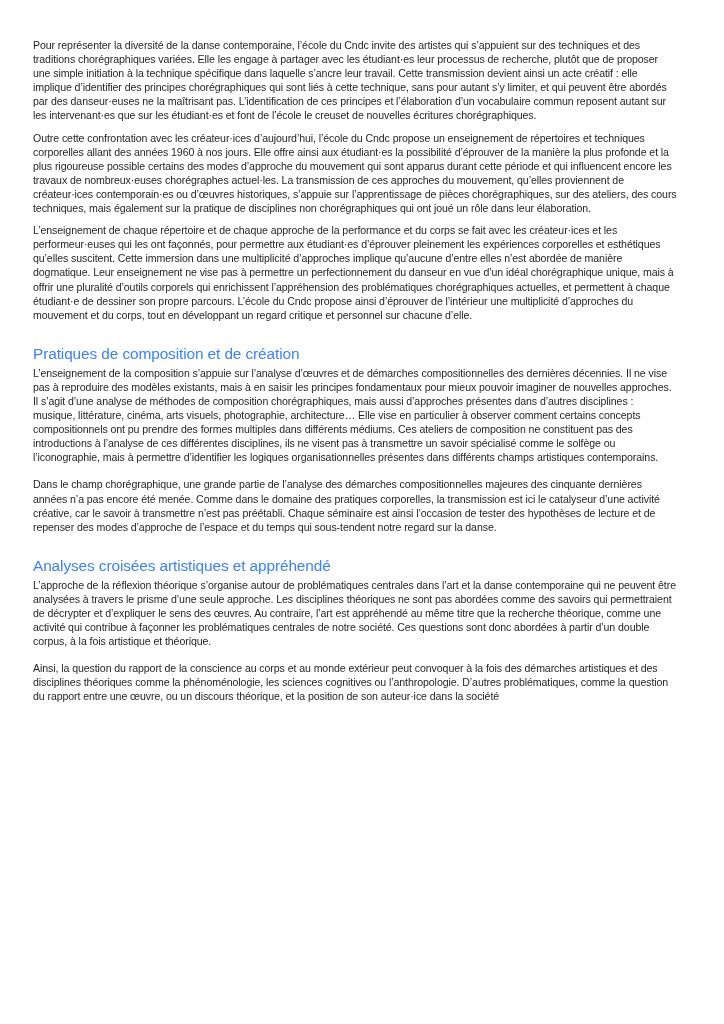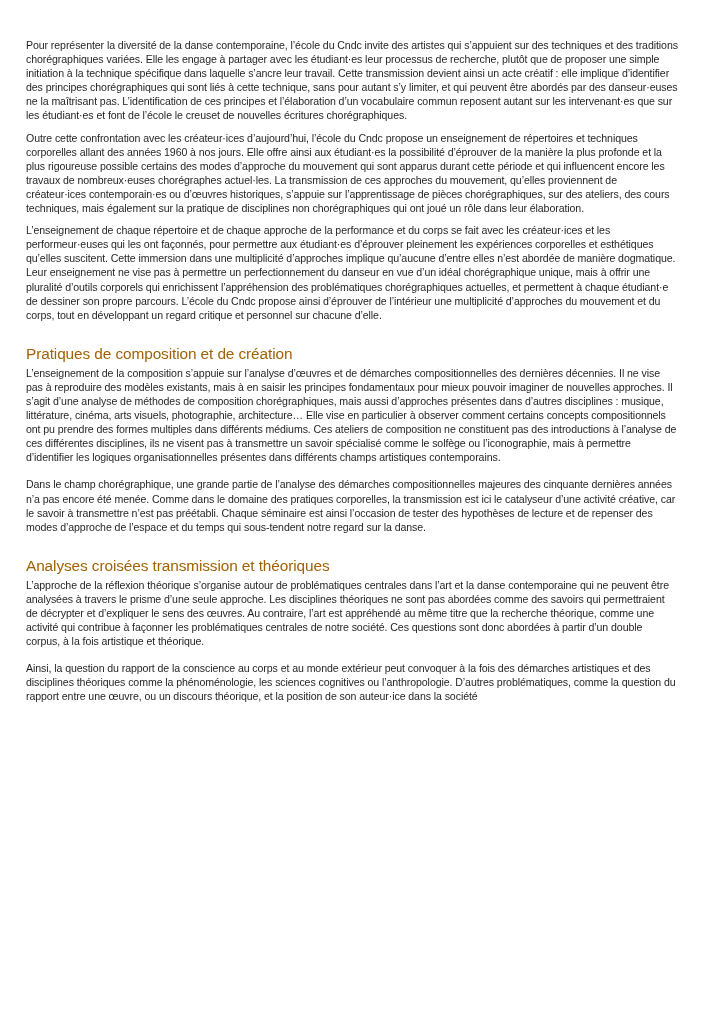--- a/index.html
+++ b/index.html
@@ -19,7 +19,7 @@
     width: 724px;
     height: 1024px;
     box-sizing: border-box;
-    padding: 38px 46px 0 26px;
+    padding: 38px 46px 0 33px;
     overflow: hidden;
   }
   .body-text {

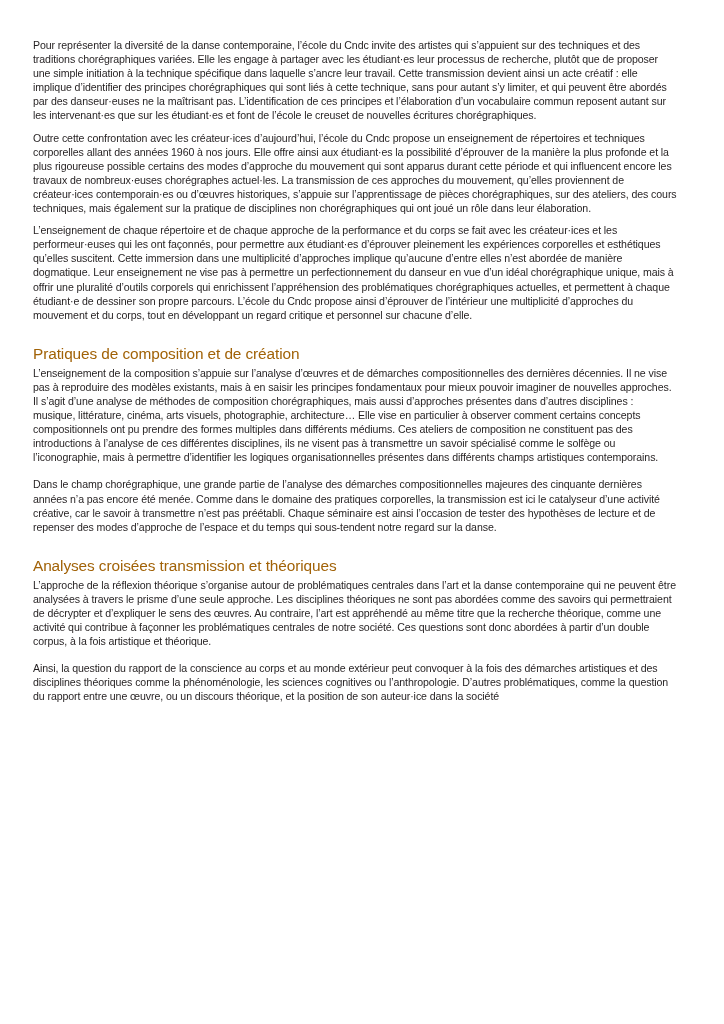--- a/index.html
+++ b/index.html
@@ -42,7 +42,7 @@
     letter-spacing: -0.1px;
     margin: 0;
     padding: 0;
-    color: #a16207;
+    color: #3b82f6;
   }
   .title-spacer-top {
     height: 22px;

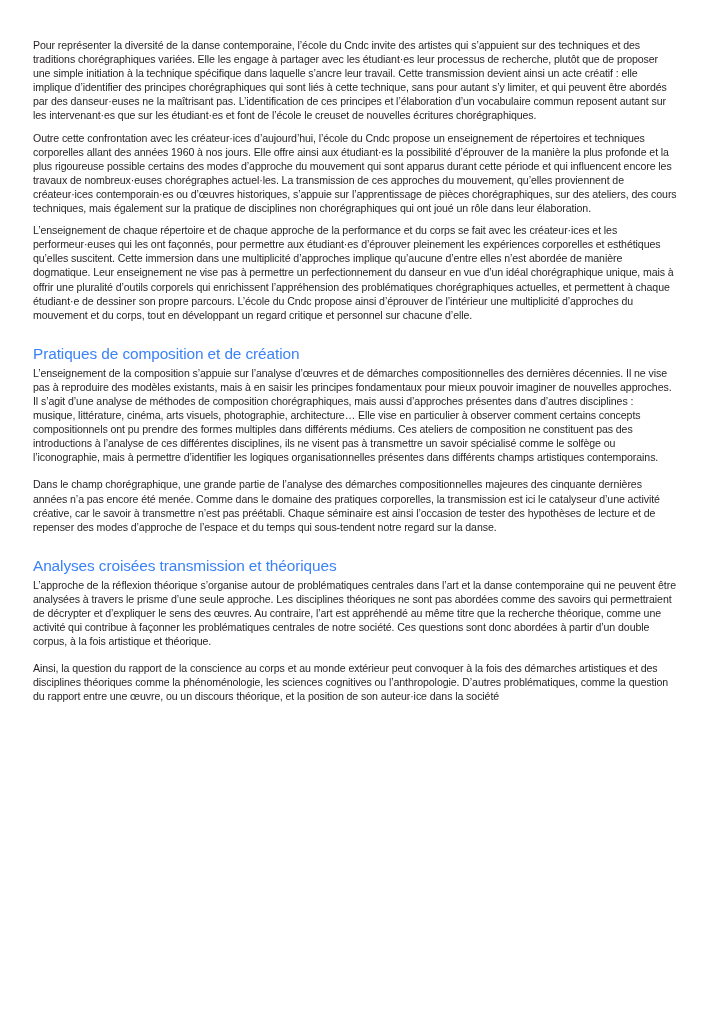--- a/index.html
+++ b/index.html
@@ -76,7 +76,7 @@
   </div>
 
   <div class="title-spacer-top"></div>
-  <h2 class="section-title">Analyses croisées transmission et théoriques</h2>
+  <h2 class="section-title">Analyses croisées artistiques et appréhendé</h2>
   <div class="title-spacer-bottom"></div>
 
   <div>

